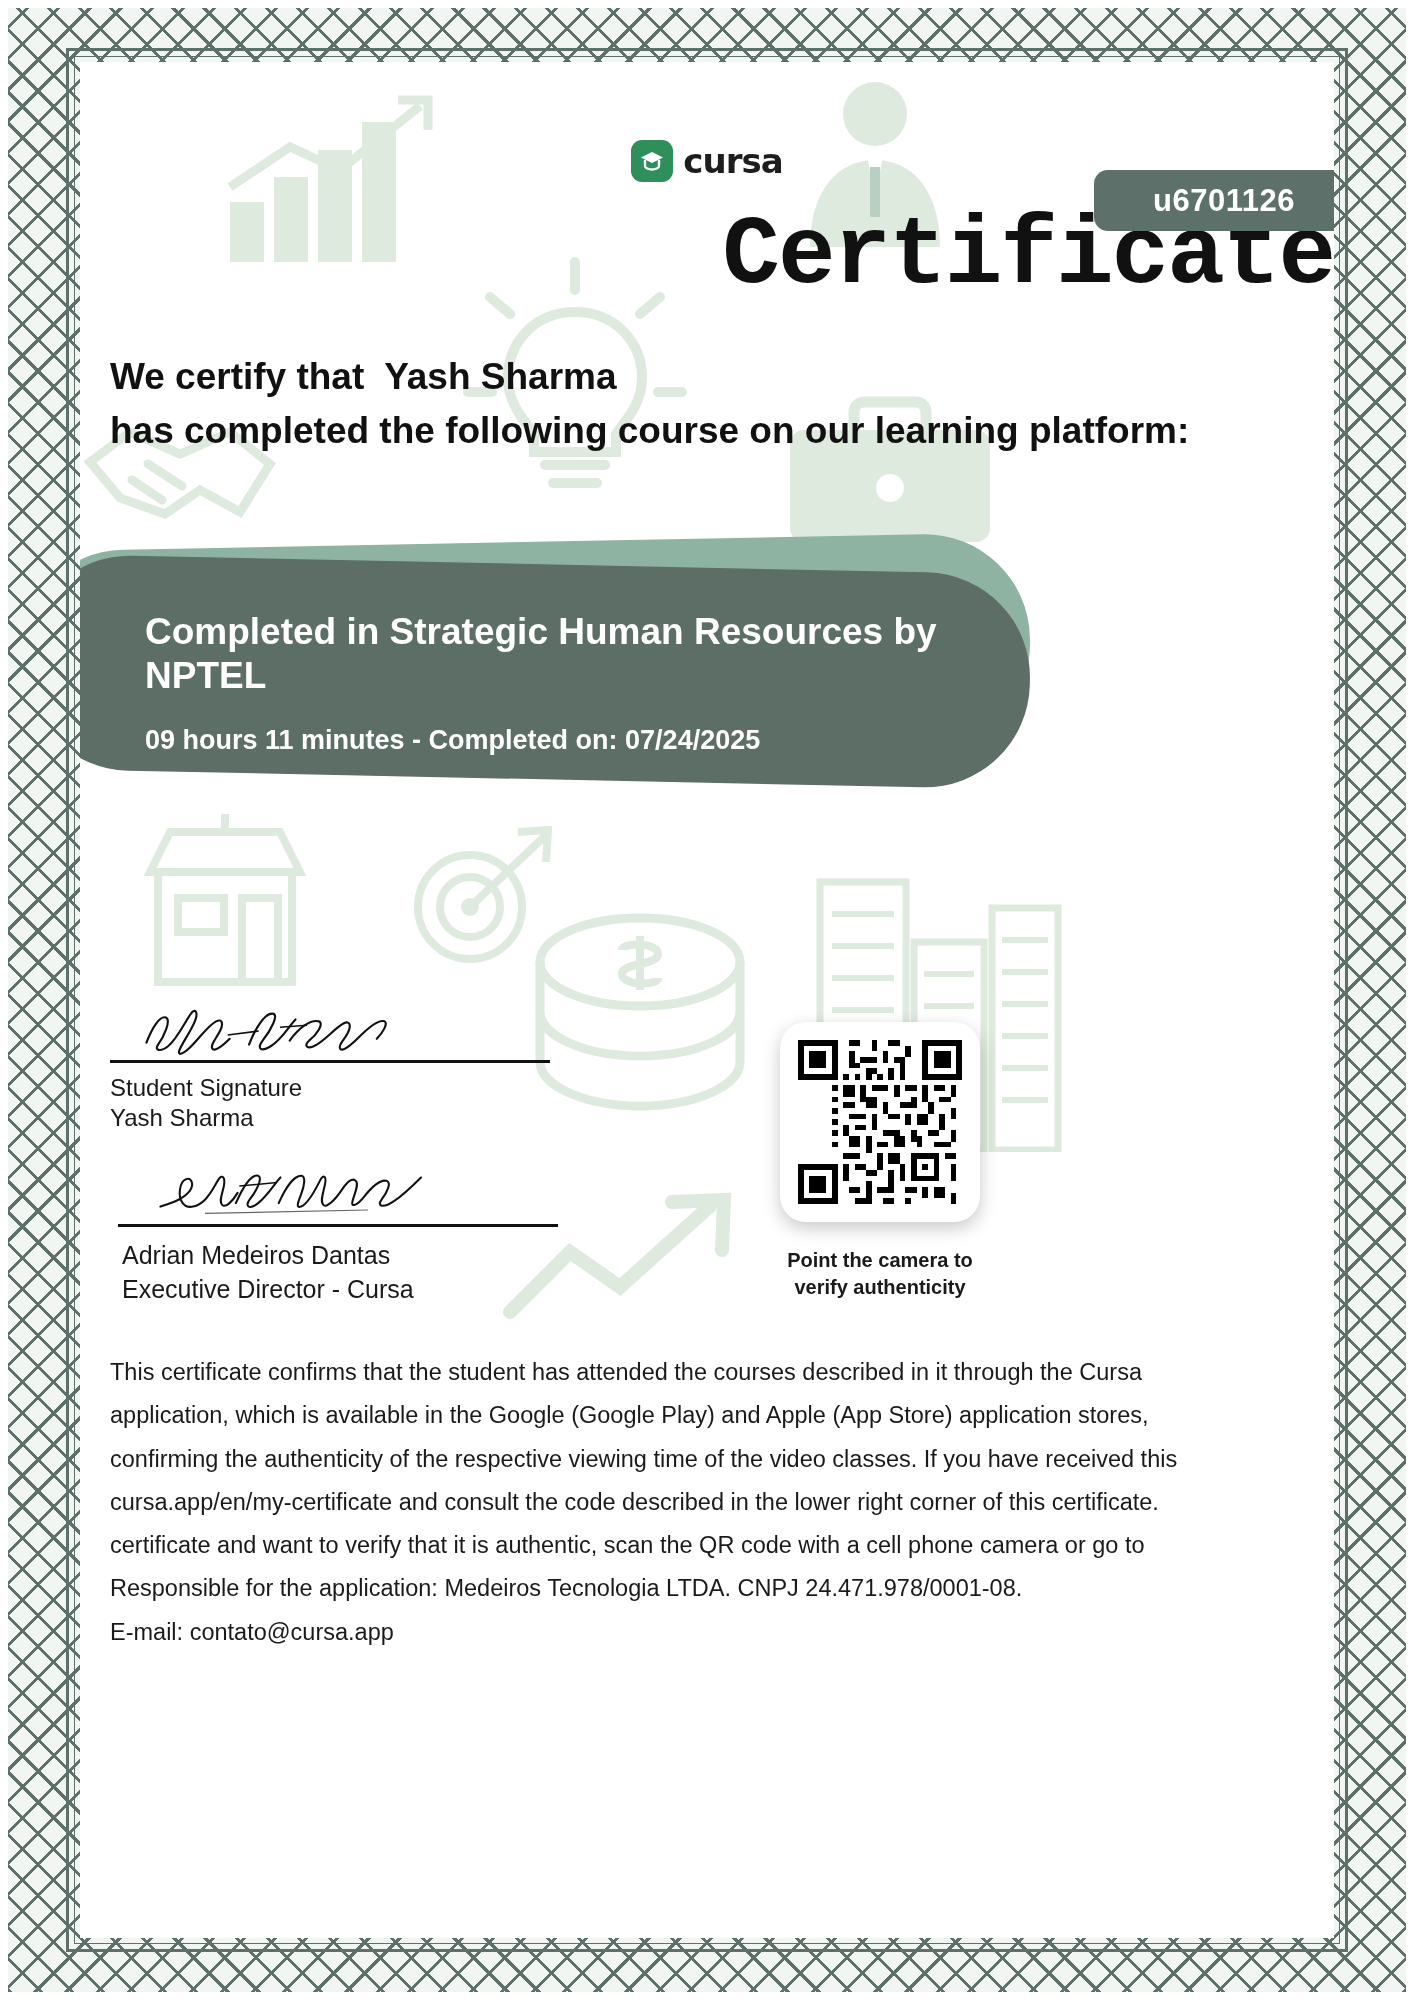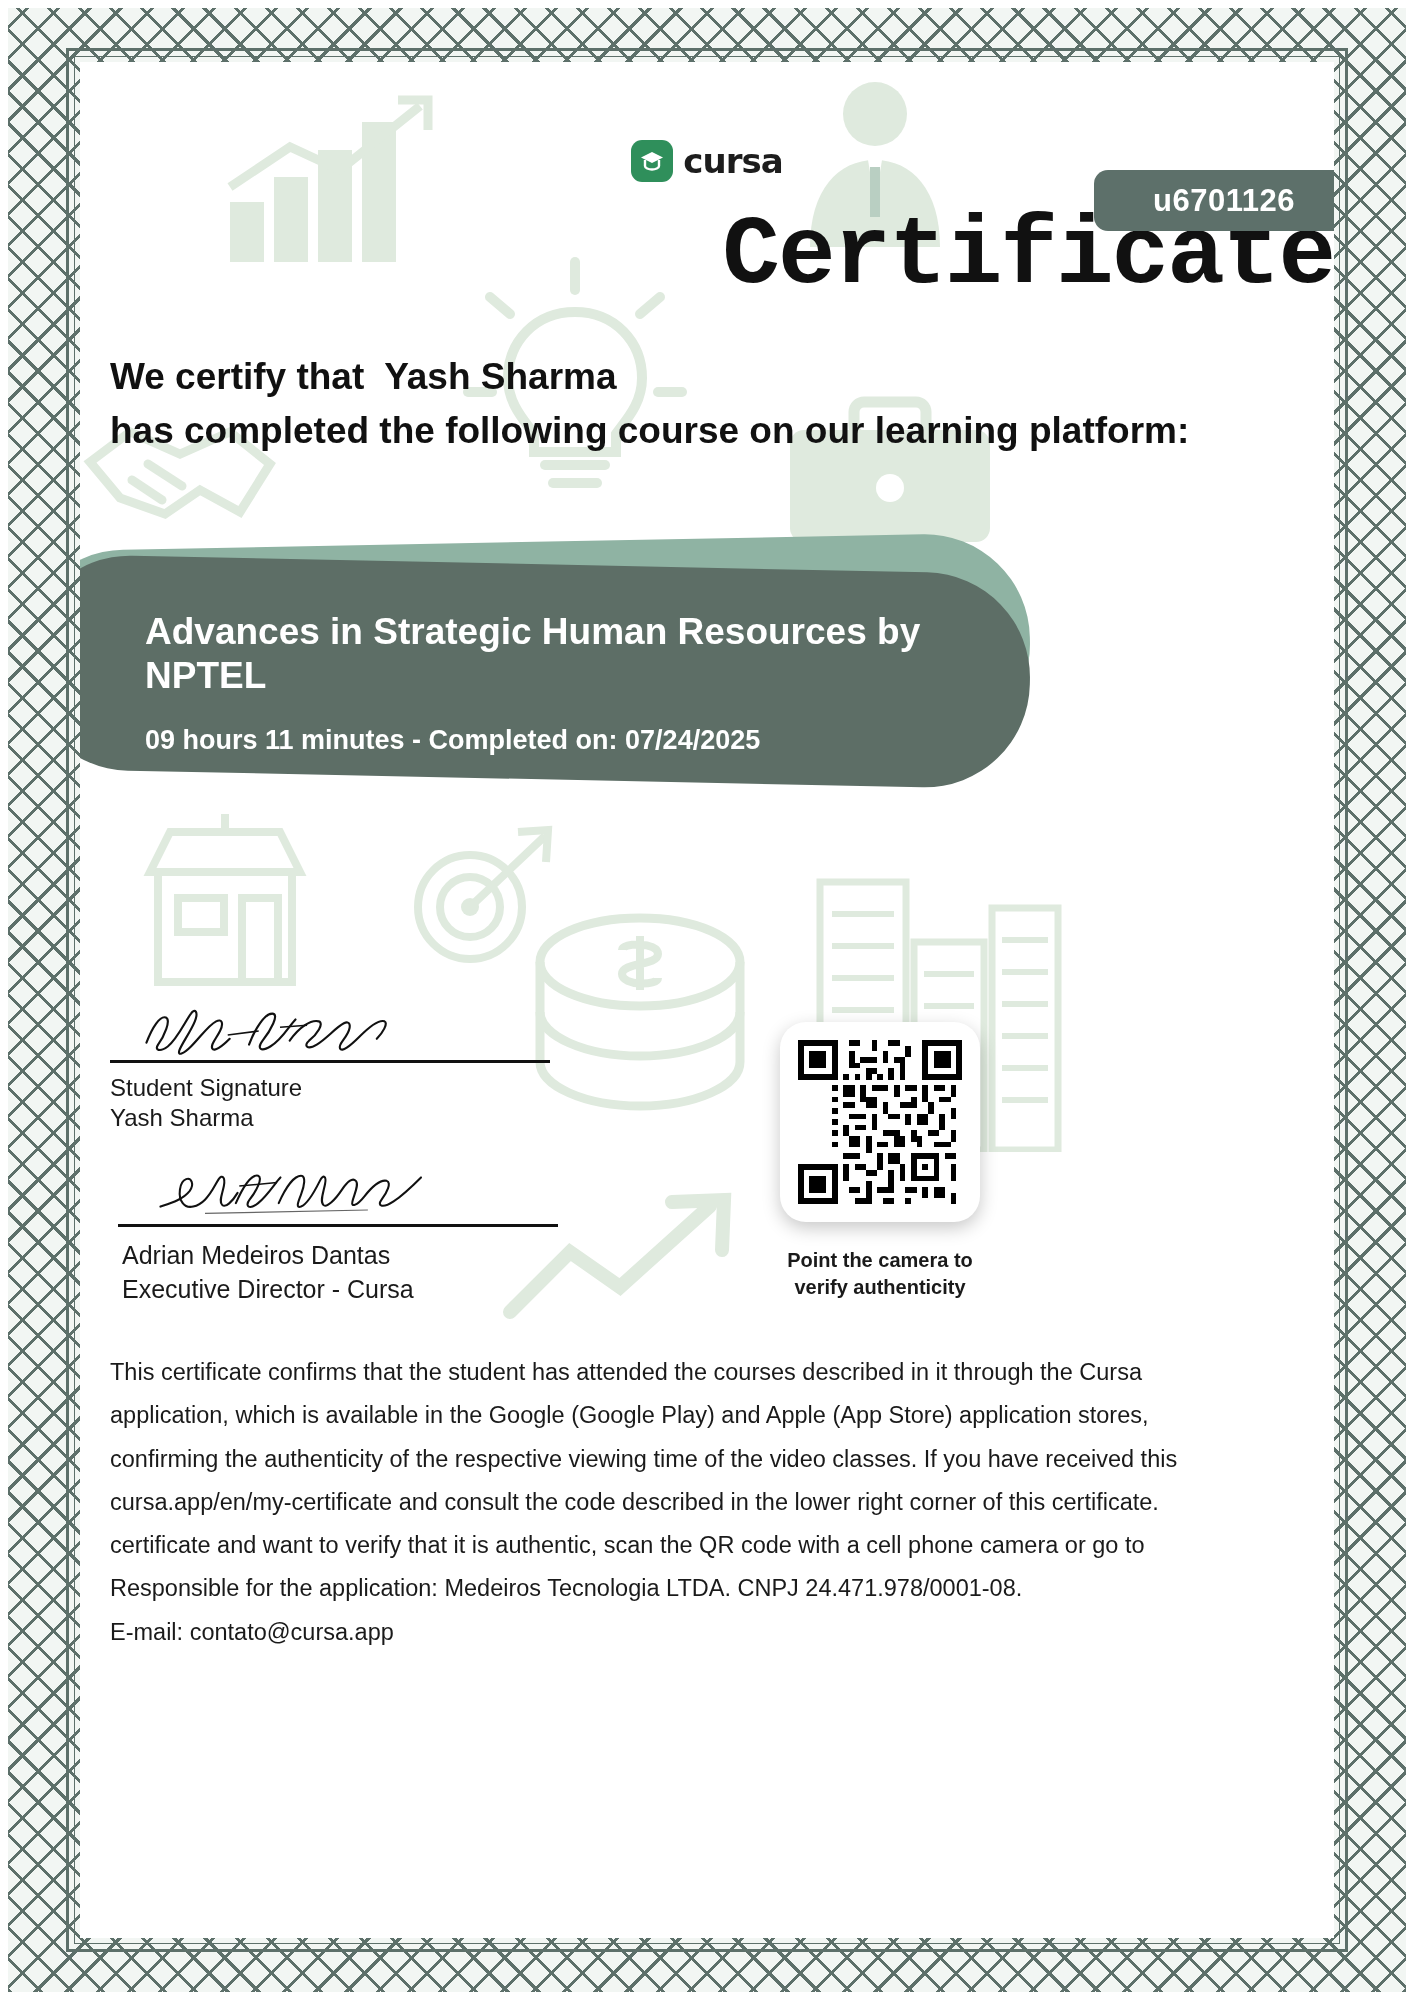--- a/index.html
+++ b/index.html
@@ -394,7 +394,7 @@
       <div class="band-back"></div>
       <div class="band-front"></div>
       <div class="band-text">
-        <div class="course-title">Advances in Strategic Human Resources by NPTEL</div>
+        <div class="course-title">Completed in Strategic Human Resources by NPTEL</div>
         <div class="course-meta">09 hours 11 minutes - Completed on: 07/24/2025</div>
       </div>
     </div>

